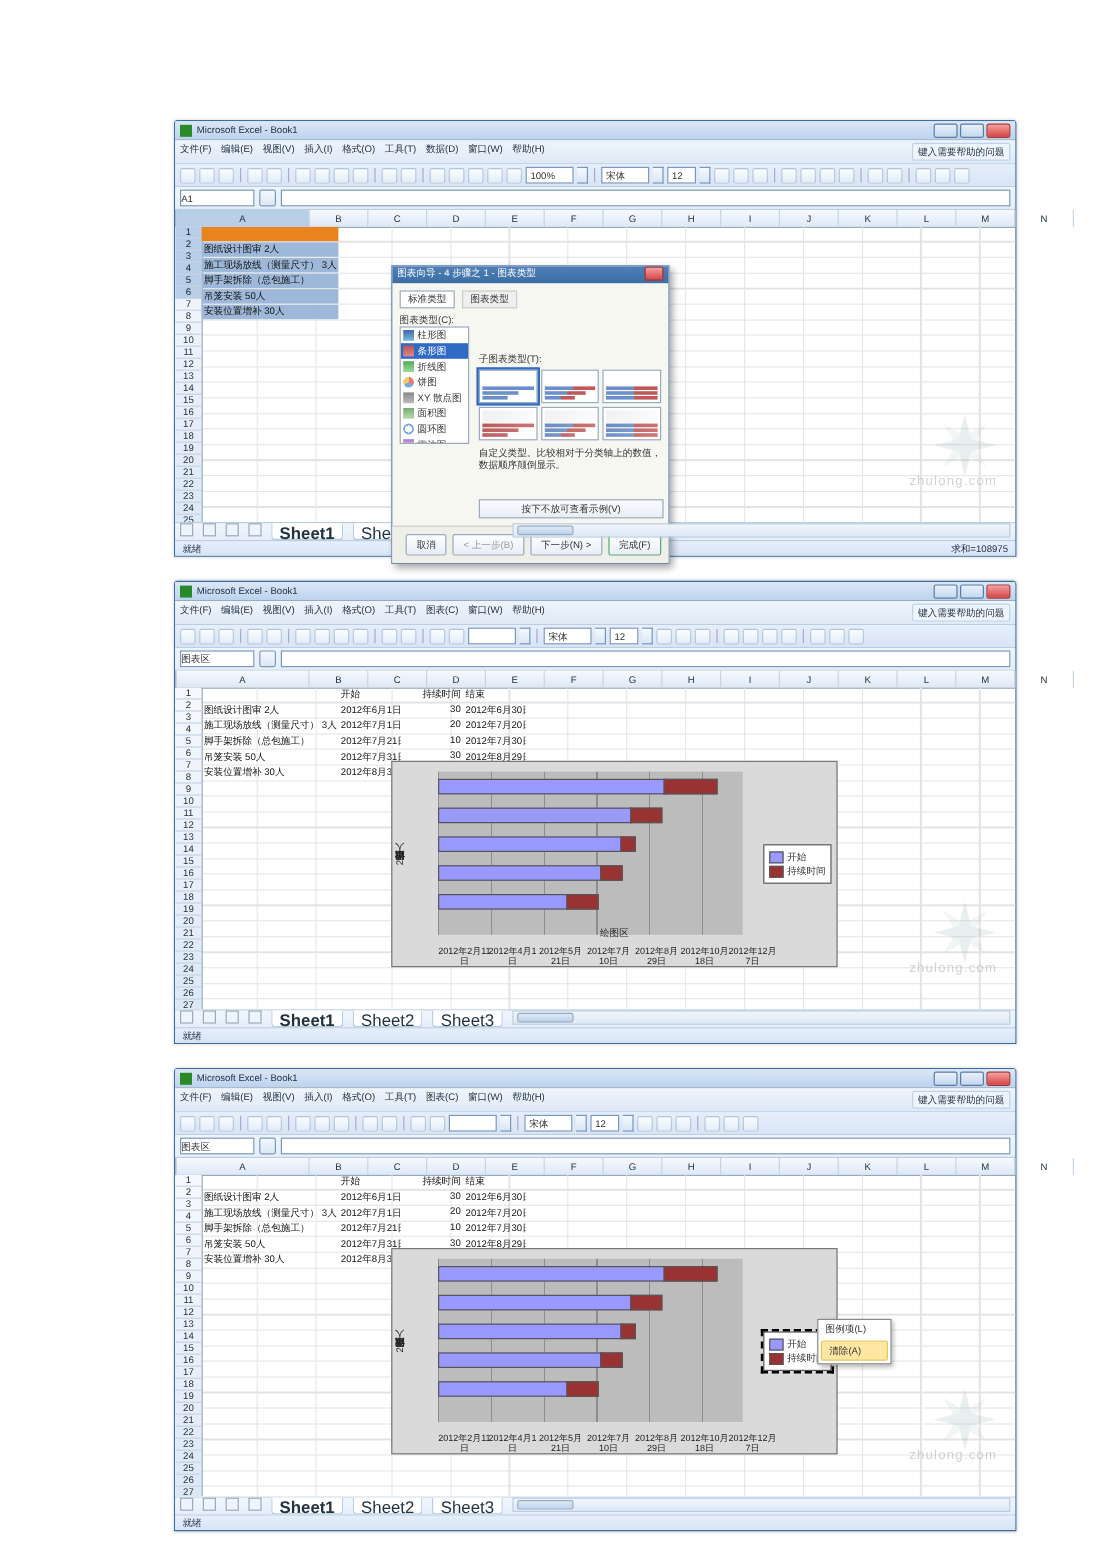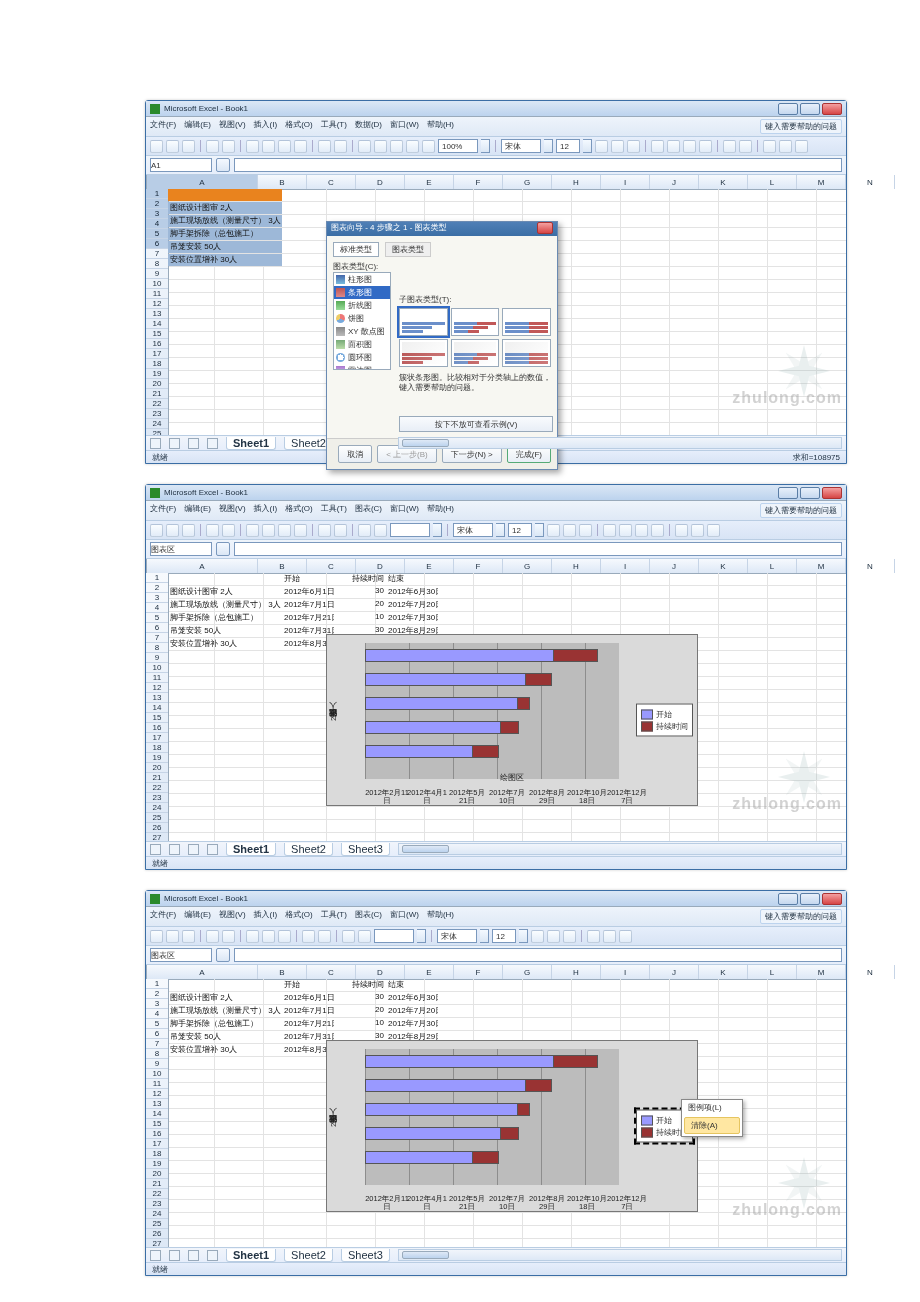--- a/index.html
+++ b/index.html
@@ -552,7 +552,7 @@
                     <div class="tb r" style="width:100%"></div>
                   </div>
             </div>
-            <div class="subdesc">簇状条形图。比较相对于分类轴上的数值，键入需要帮助的问题。</div>
+            <div class="subdesc">自定义类型。比较相对于分类轴上的数值，数据顺序颠倒显示。</div>
             <div class="previewbtn">按下不放可查看示例(V)</div>
           </div>
         </div>

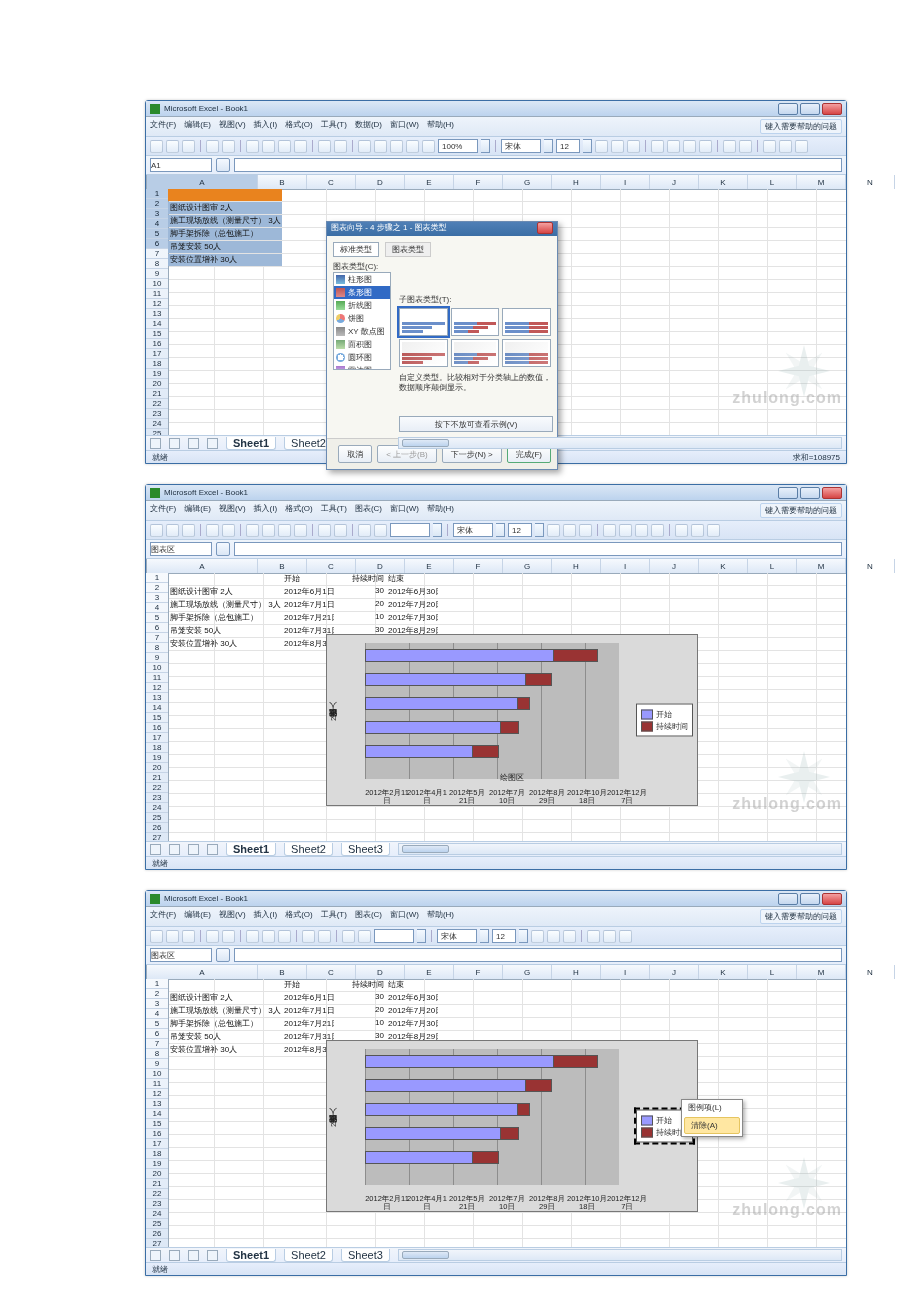--- a/index.html
+++ b/index.html
@@ -168,10 +168,9 @@
   }
   .watermark-logo::after { transform: rotate(45deg); opacity:.6; }
   .watermark-txt {
-    position:absolute; right:4px; bottom:28px;
-    font-size:16px; letter-spacing:1px; color:#9c9c9c; opacity:.45;
+    position:absolute; right:15px; bottom:28px;
+    font-size:11px; letter-spacing:1px; color:#9c9c9c; opacity:.45;
     pointer-events:none;
-    font-weight:bold;
   }
   .big-watermark {
     position:absolute; left:50%; top:45%; transform:translate(-50%,-50%);

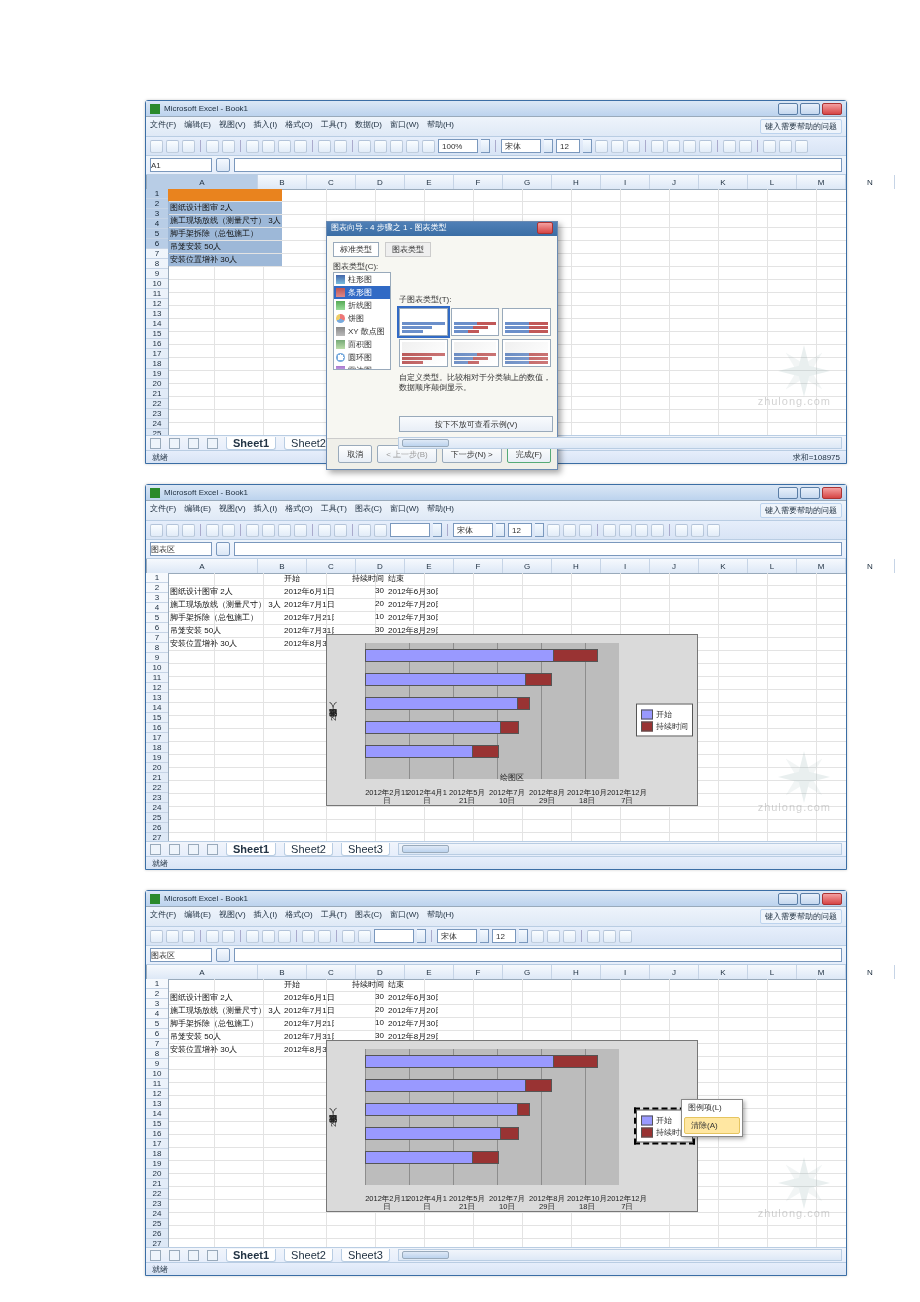--- a/index.html
+++ b/index.html
@@ -181,8 +181,8 @@
   .tabsbar {
     height:14px; border-top:1px solid #b9cde3;
     background:linear-gradient(#f1f5fb,#e6eefb);
-    display:flex; align-items:center;
-    padding:0 4px; gap:8px; font-size:11px; color:#234;
+    display:flex; 
+    padding:0 4px; gap:8px; font-size:14px; color:#234;
   }
   .tabctl { width:9px; height:9px; border:1px solid #9ab; background:#eef4fb; }
   .sheet-tab { padding:0 6px; border:1px solid #b9cde3; border-top:none;

